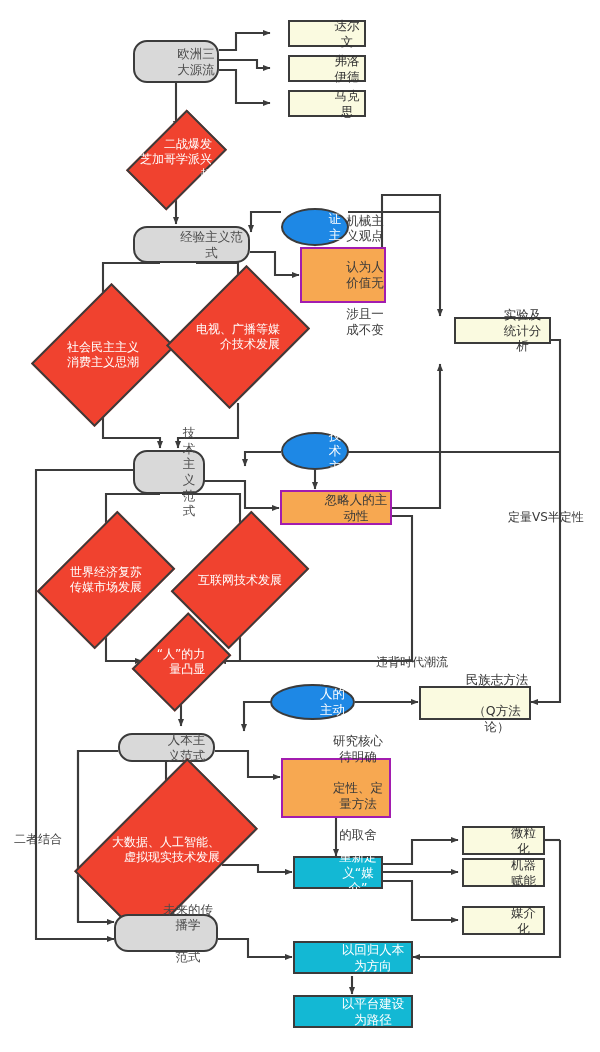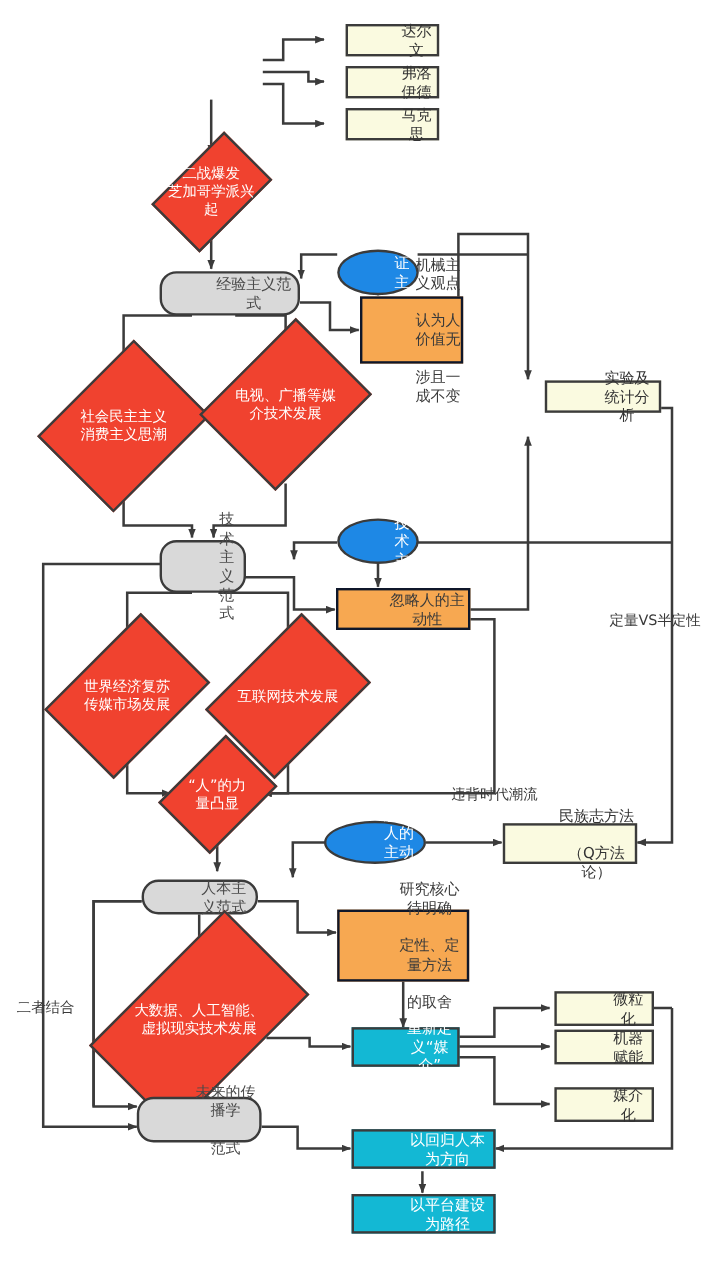--- a/index.html
+++ b/index.html
@@ -124,6 +124,9 @@
     </g>
   </svg>
 
+  <div class="node rounded" style="left:133px;top:40px;width:86px;height:43px;">
+    <span>欧洲三大源流</span>
+  </div>
 
   <div class="node cream" style="left:288px;top:20px;width:78px;height:27px;">
     <span>达尔文</span>

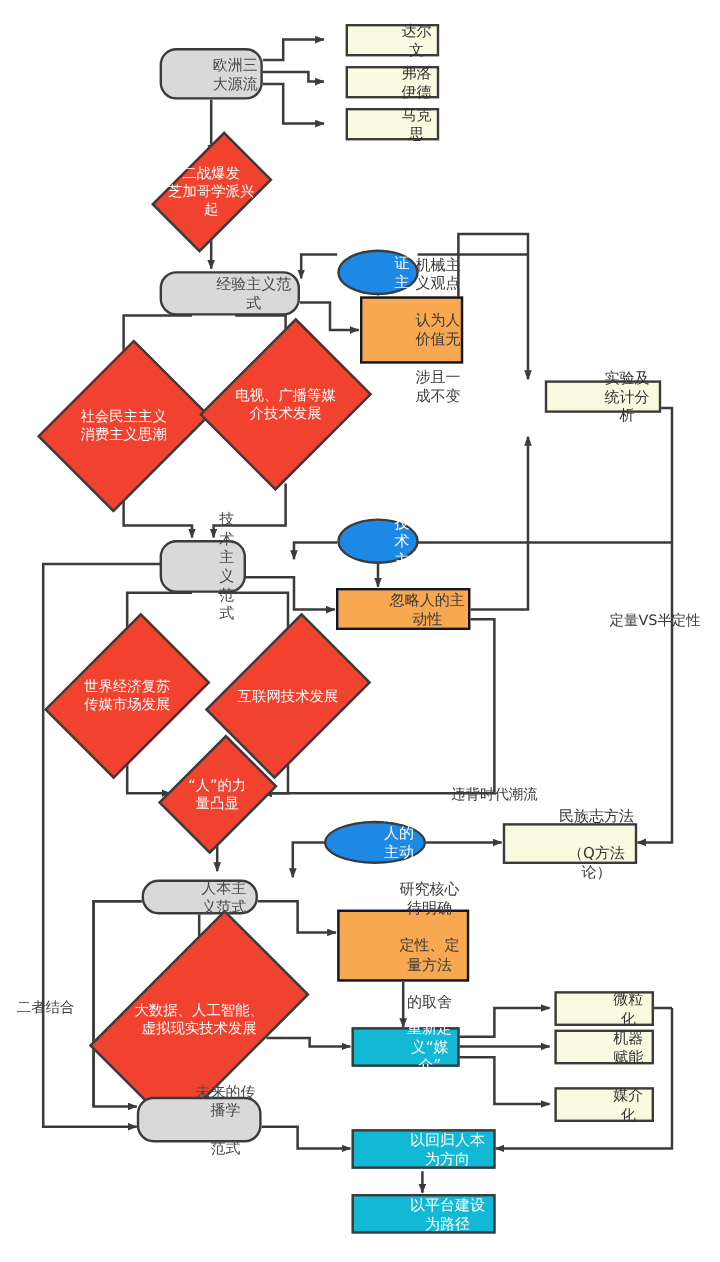--- a/index.html
+++ b/index.html
@@ -21,7 +21,7 @@
         background:#F0422F;border:2px solid #3B3B3B;
         transform:rotate(45deg);box-sizing:border-box;}
   .diamond-wrap .dtext{position:absolute;left:0;top:0;width:100%;height:100%;
-        display:flex;align-items:center;justify-content:center;text-align:center;
+        display:flex;align-items:center;justify-content:center;text-align:right;
         color:#ffffff;font-size:12px;line-height:1.25;z-index:2;pointer-events:none;}
   .edge-label{position:absolute;font-size:12px;color:#3a3a3a;white-space:nowrap;}
 </style>

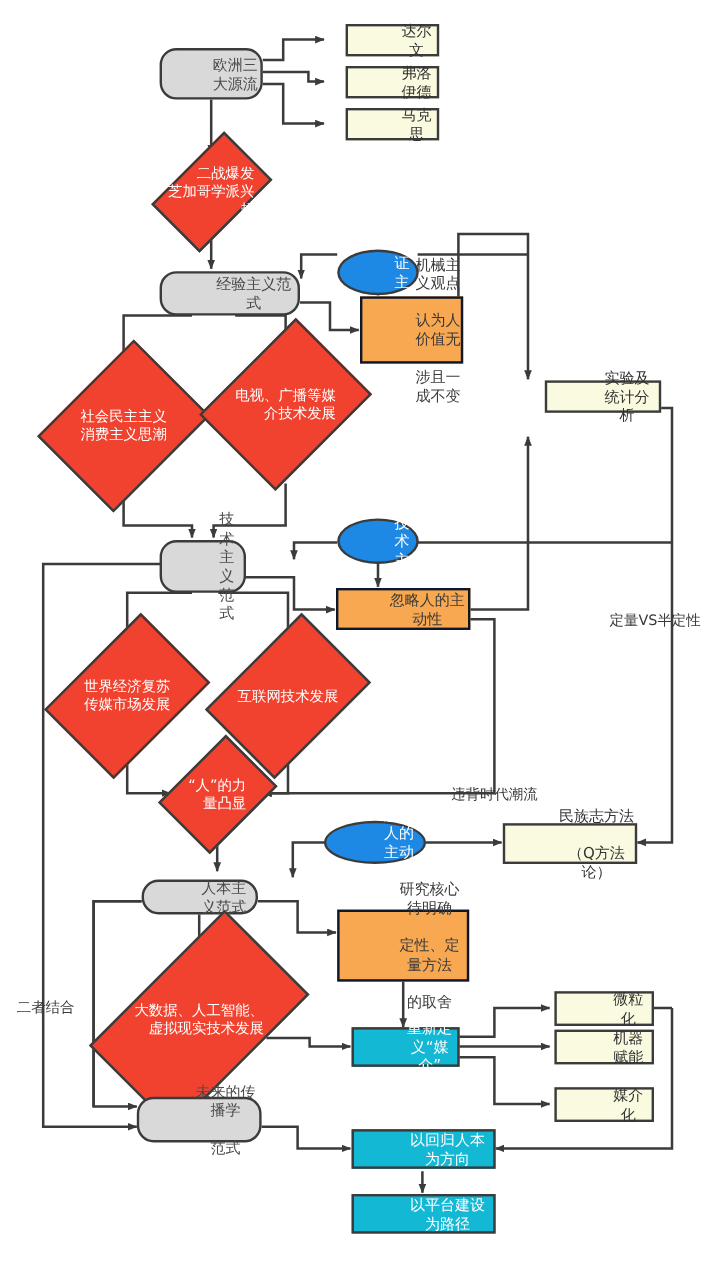--- a/index.html
+++ b/index.html
@@ -13,7 +13,7 @@
   
   .cream{background:#FAFAE0;border:2px solid #3B3B3B;color:#333;font-size:12.5px;}
   .rounded{background:#D9D9D9;border:2px solid #3B3B3B;border-radius:14px;color:#4a4a4a;font-size:12.5px;}
-  .orange{background:#F7A851;border:2px solid #0f172a;color:#3a3a3a;font-size:12.5px;}
+  .orange{background:#F7A851;border:2px solid #a21caf;color:#3a3a3a;font-size:12.5px;}
   .cyan{background:#13B8D4;border:2px solid #3B3B3B;color:#ffffff;font-size:12.5px;}
   .ellipse{background:#1E88E5;border:2px solid #3B3B3B;border-radius:50%;color:#ffffff;font-size:12.5px;}
   .diamond-wrap{position:absolute;}

